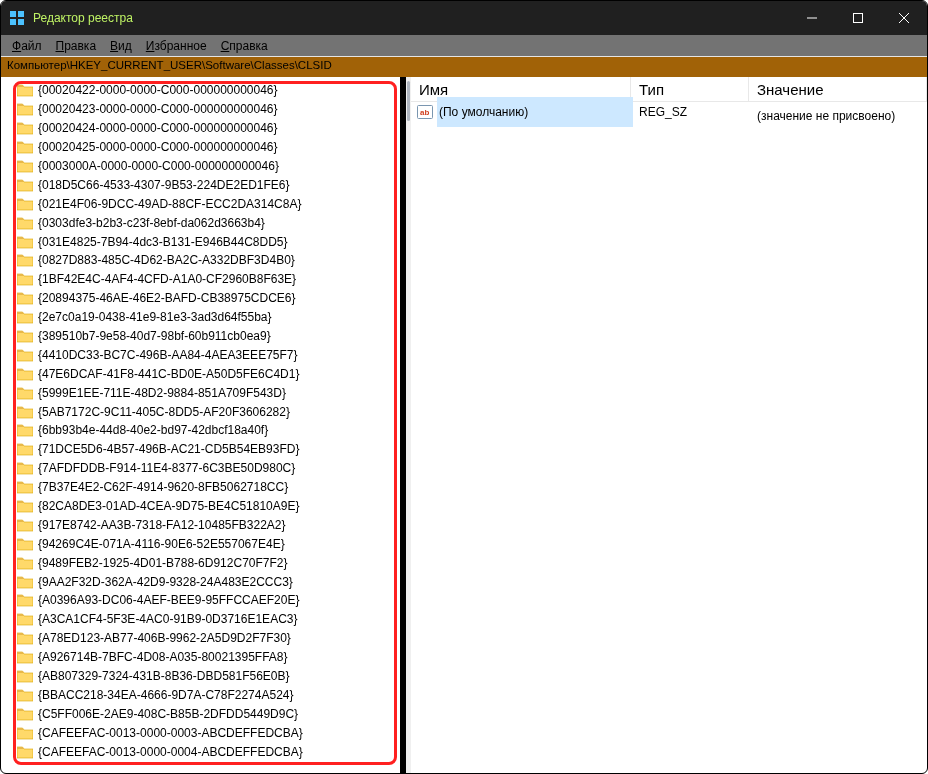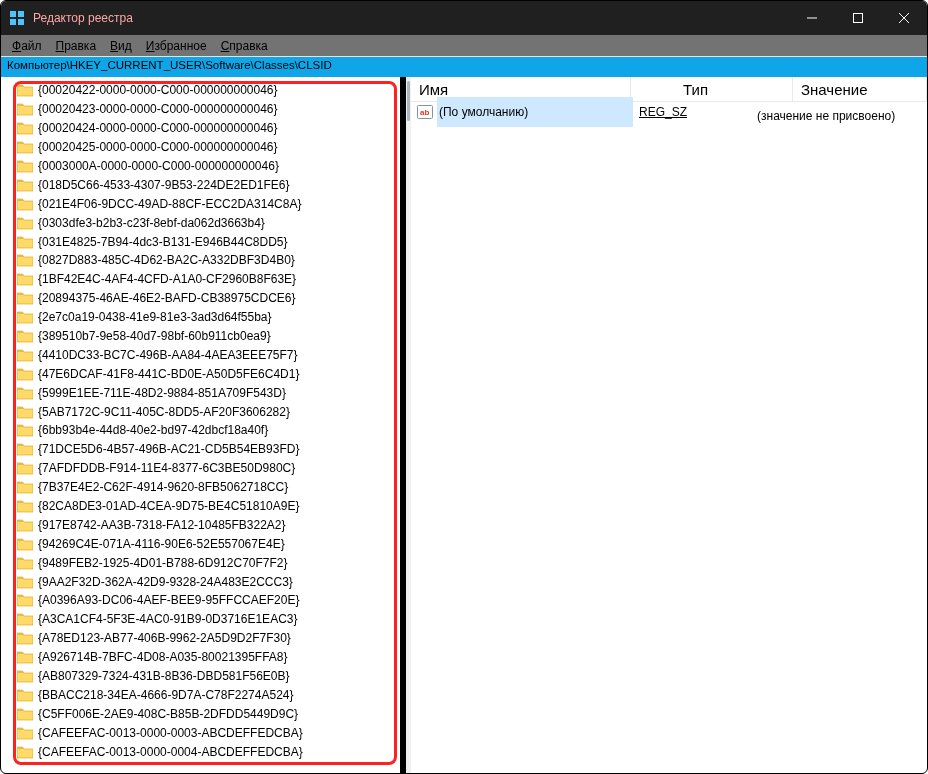--- a/index.html
+++ b/index.html
@@ -6,7 +6,7 @@
 body { background: #fff; overflow: hidden; width: 928px; height: 774px; position: relative; border: 1px solid #000; border-radius: 6px; }
 .titlebar { height: 34px; background: #202020; display: flex; align-items: center; padding: 0 0 0 8px; color: #fff; }
 .app-icon { width: 16px; height: 16px; margin-right: 8px; display: inline-flex; align-items: center; justify-content: center; }
-.title-text { font-size: 12px; flex: 1; color: #fca5a5; }
+.title-text { font-size: 12px; flex: 1; color: #bef264; }
 .win-btns { display: flex; height: 100%; }
 .win-btn { width: 46px; height: 100%; display: flex; align-items: center; justify-content: center; color: #fff; }
 .win-btn svg { width: 10px; height: 10px; }

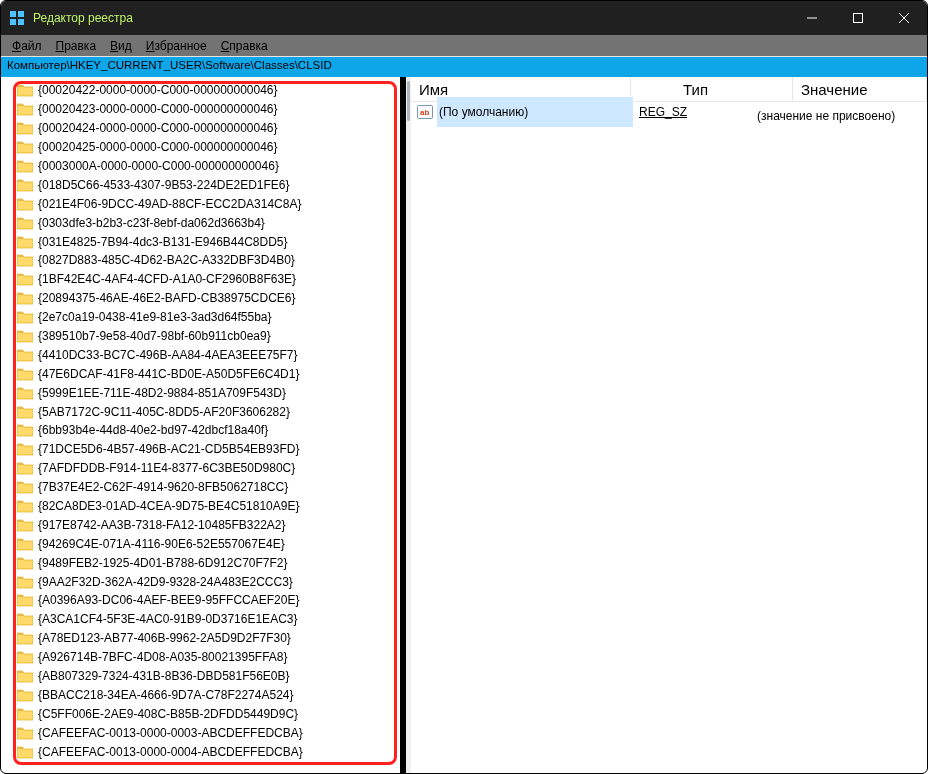--- a/index.html
+++ b/index.html
@@ -13,7 +13,7 @@
 .menubar { height: 22px; background: #737373; display: flex; align-items: center; padding: 0 4px; border-bottom: 1px solid #e5e5e5; }
 .menu-item { font-size: 12px; padding: 2px 7px; cursor: default; }
 .menu-item .ul { text-decoration: underline; }
-.addressbar { height: 20px; background: #0ea5e9; font-size: 11.5px; padding: 2px 6px; color: #000; }
+.addressbar { height: 20px; background: #a16207; font-size: 11.5px; padding: 2px 6px; color: #000; }
 .content { display: flex; height: calc(774px - 34px - 22px - 20px - 2px); position: relative; width: 100%; }
 .left-pane { flex: 0 0 405px; overflow: hidden; position: relative; border-right: 6px solid #000000; }
 .highlight-box { position: absolute; left: 12px; top: 4px; width: 384px; height: 684px; border: 3px solid #ff2020; border-radius: 8px; pointer-events: none; z-index: 2; }

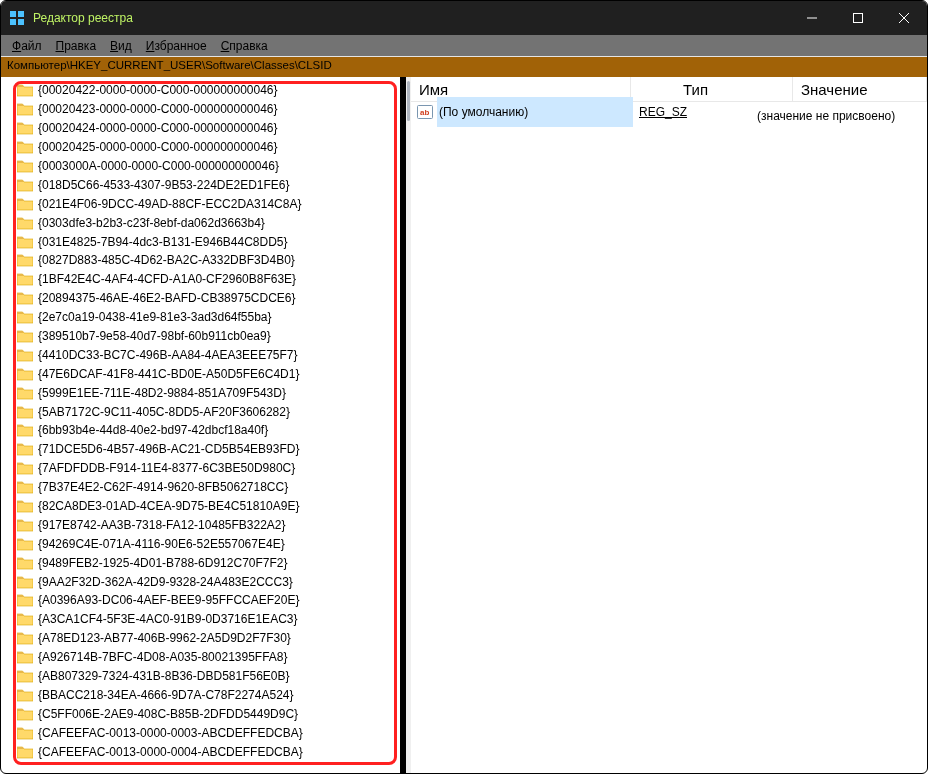--- a/index.html
+++ b/index.html
@@ -26,7 +26,7 @@
 .columns { display: flex; height: 25px; border-bottom: 1px solid #e8e8e8; font-size: 15px; align-items: center; }
 .col { padding: 0 8px; border-right: 1px solid #e8e8e8; height: 100%; display: flex; align-items: center; }
 .col-name { width: 220px; }
-.col-type { width: 118px; margin-left: 44px; }
+.col-type { width: 118px; }
 .col-value { flex: 1; }
 .value-row { display: flex; align-items: center; height: 20px; font-size: 12px; padding-left: 6px; }
 .value-row.selected .val-name { background: #cde8ff; }

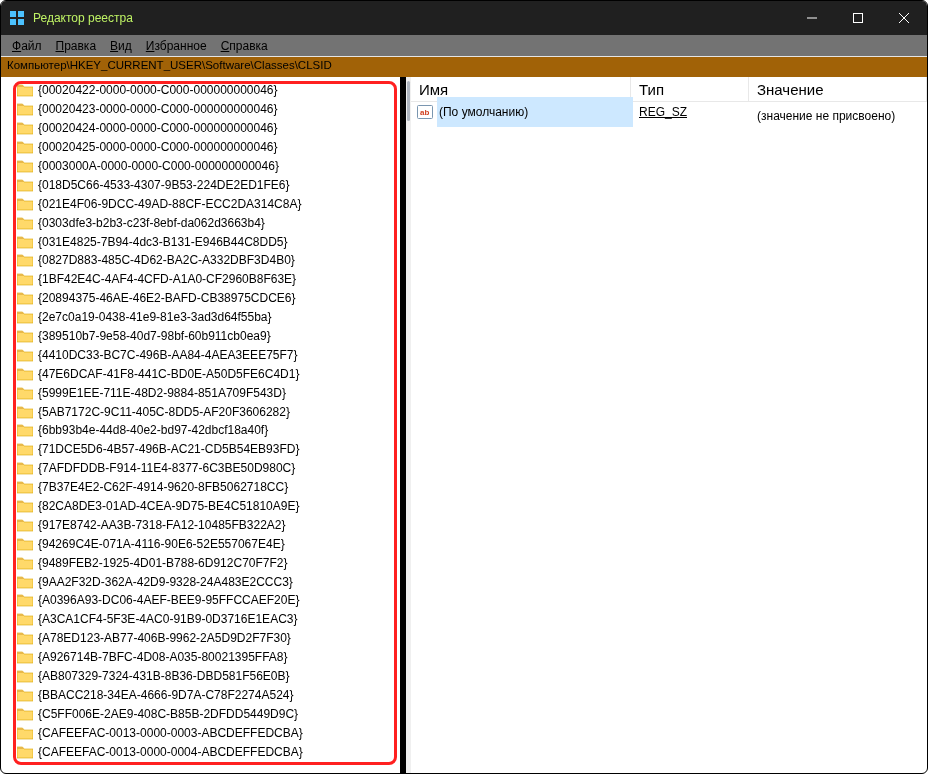--- a/index.html
+++ b/index.html
@@ -32,7 +32,7 @@
 .value-row.selected .val-name { background: #cde8ff; }
 .val-icon { width: 16px; height: 16px; margin-right: 4px; flex-shrink: 0; }
 .val-name { width: 196px; padding: 8px 2px; }
-.val-type { width: 118px; padding-left: 6px; text-decoration: underline; }
+.val-type { width: 118px; padding-left: 6px; }
 .val-data { flex: 1; padding-left: 6px; margin-top: 8px; }
 </style>
 </head>

